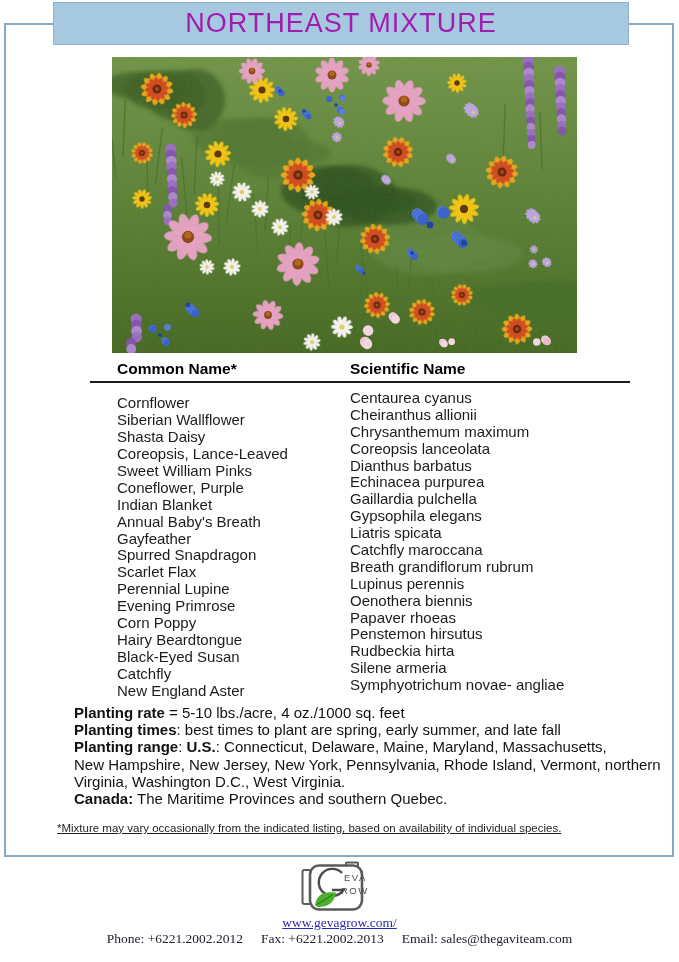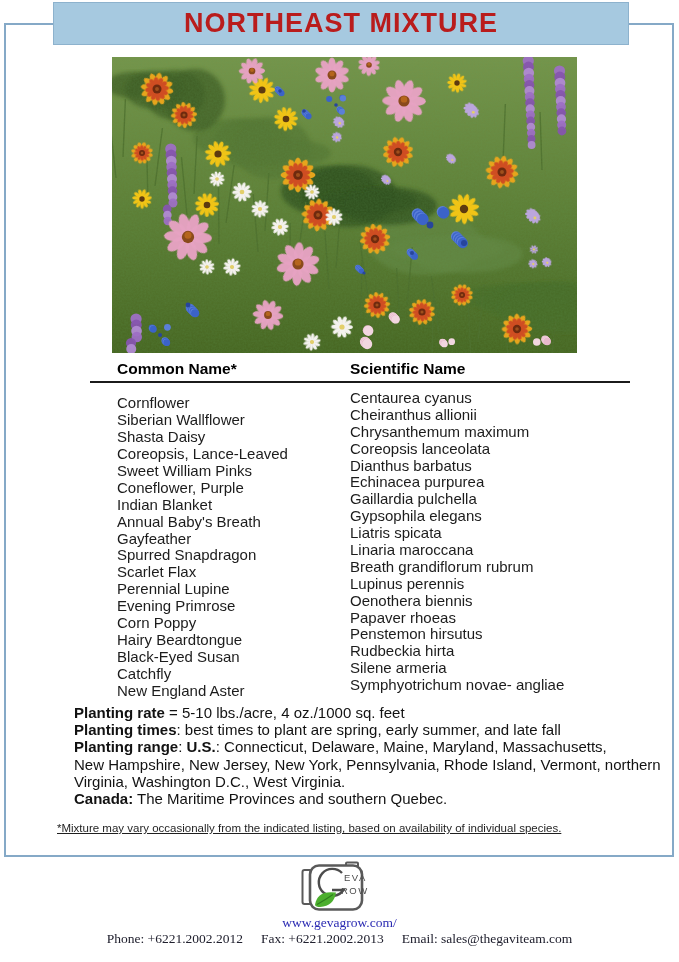--- a/index.html
+++ b/index.html
@@ -9,7 +9,7 @@
   .frame{position:absolute;left:4px;top:23px;width:666px;height:830px;border:2px solid #85a9c7;background:#fff;z-index:0;}
 
   .header-bar{position:absolute;left:53px;top:2px;width:574px;height:41px;background:#a6c9e0;border:1px solid #8db2cd;display:flex;align-items:center;justify-content:center;z-index:3;}
-  .header-bar .title{color:#b91c1c;font-weight:bold;font-size:27px;letter-spacing:1px;}
+  .header-bar .title{color:#a21caf;font-weight:normal;font-size:27px;letter-spacing:1px;}
 
   .photo{position:absolute;left:112px;top:57px;width:465px;height:296px;z-index:2;overflow:hidden;background:#5d7c33;}
 

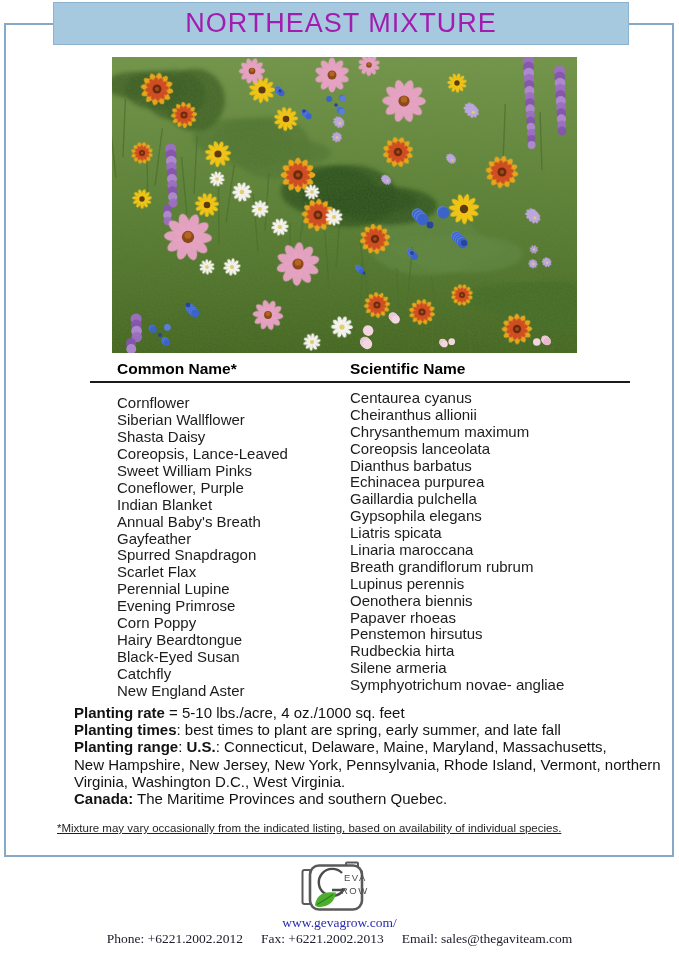--- a/index.html
+++ b/index.html
@@ -1228,7 +1228,7 @@
       </div>
       <div class="species-row">
         <span class="common">Spurred Snapdragon</span>
-        <span class="sci">Linaria maroccana</span>
+        <span class="sci">Catchfly maroccana</span>
       </div>
       <div class="species-row">
         <span class="common">Scarlet Flax</span>

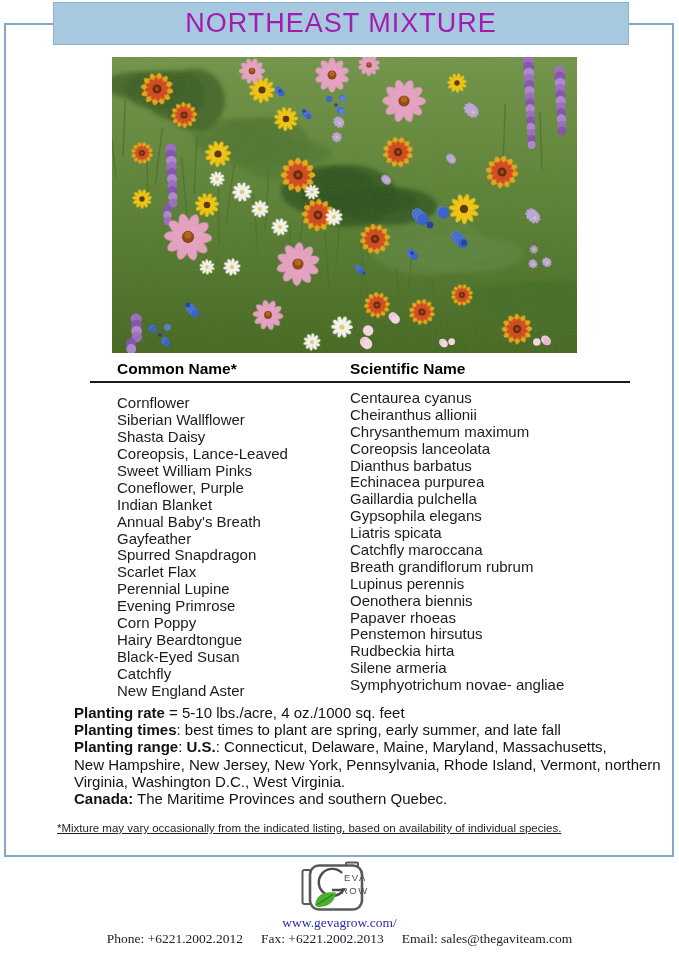--- a/index.html
+++ b/index.html
@@ -31,7 +31,7 @@
   .logo{position:absolute;left:299px;top:859px;width:82px;height:57px;z-index:2;}
 
   .footer{position:absolute;left:0;top:915px;width:679px;text-align:center;font-family:"Liberation Serif",serif;font-size:13.5px;line-height:15.6px;color:#20202e;z-index:2;}
-  .footer .website{color:#2a2ab2;cursor:pointer;}
+  .footer .website{color:#2a2ab2;text-decoration:underline;cursor:pointer;}
   .footer .contact span{margin:9px 9px;}
 </style>
 </head>

